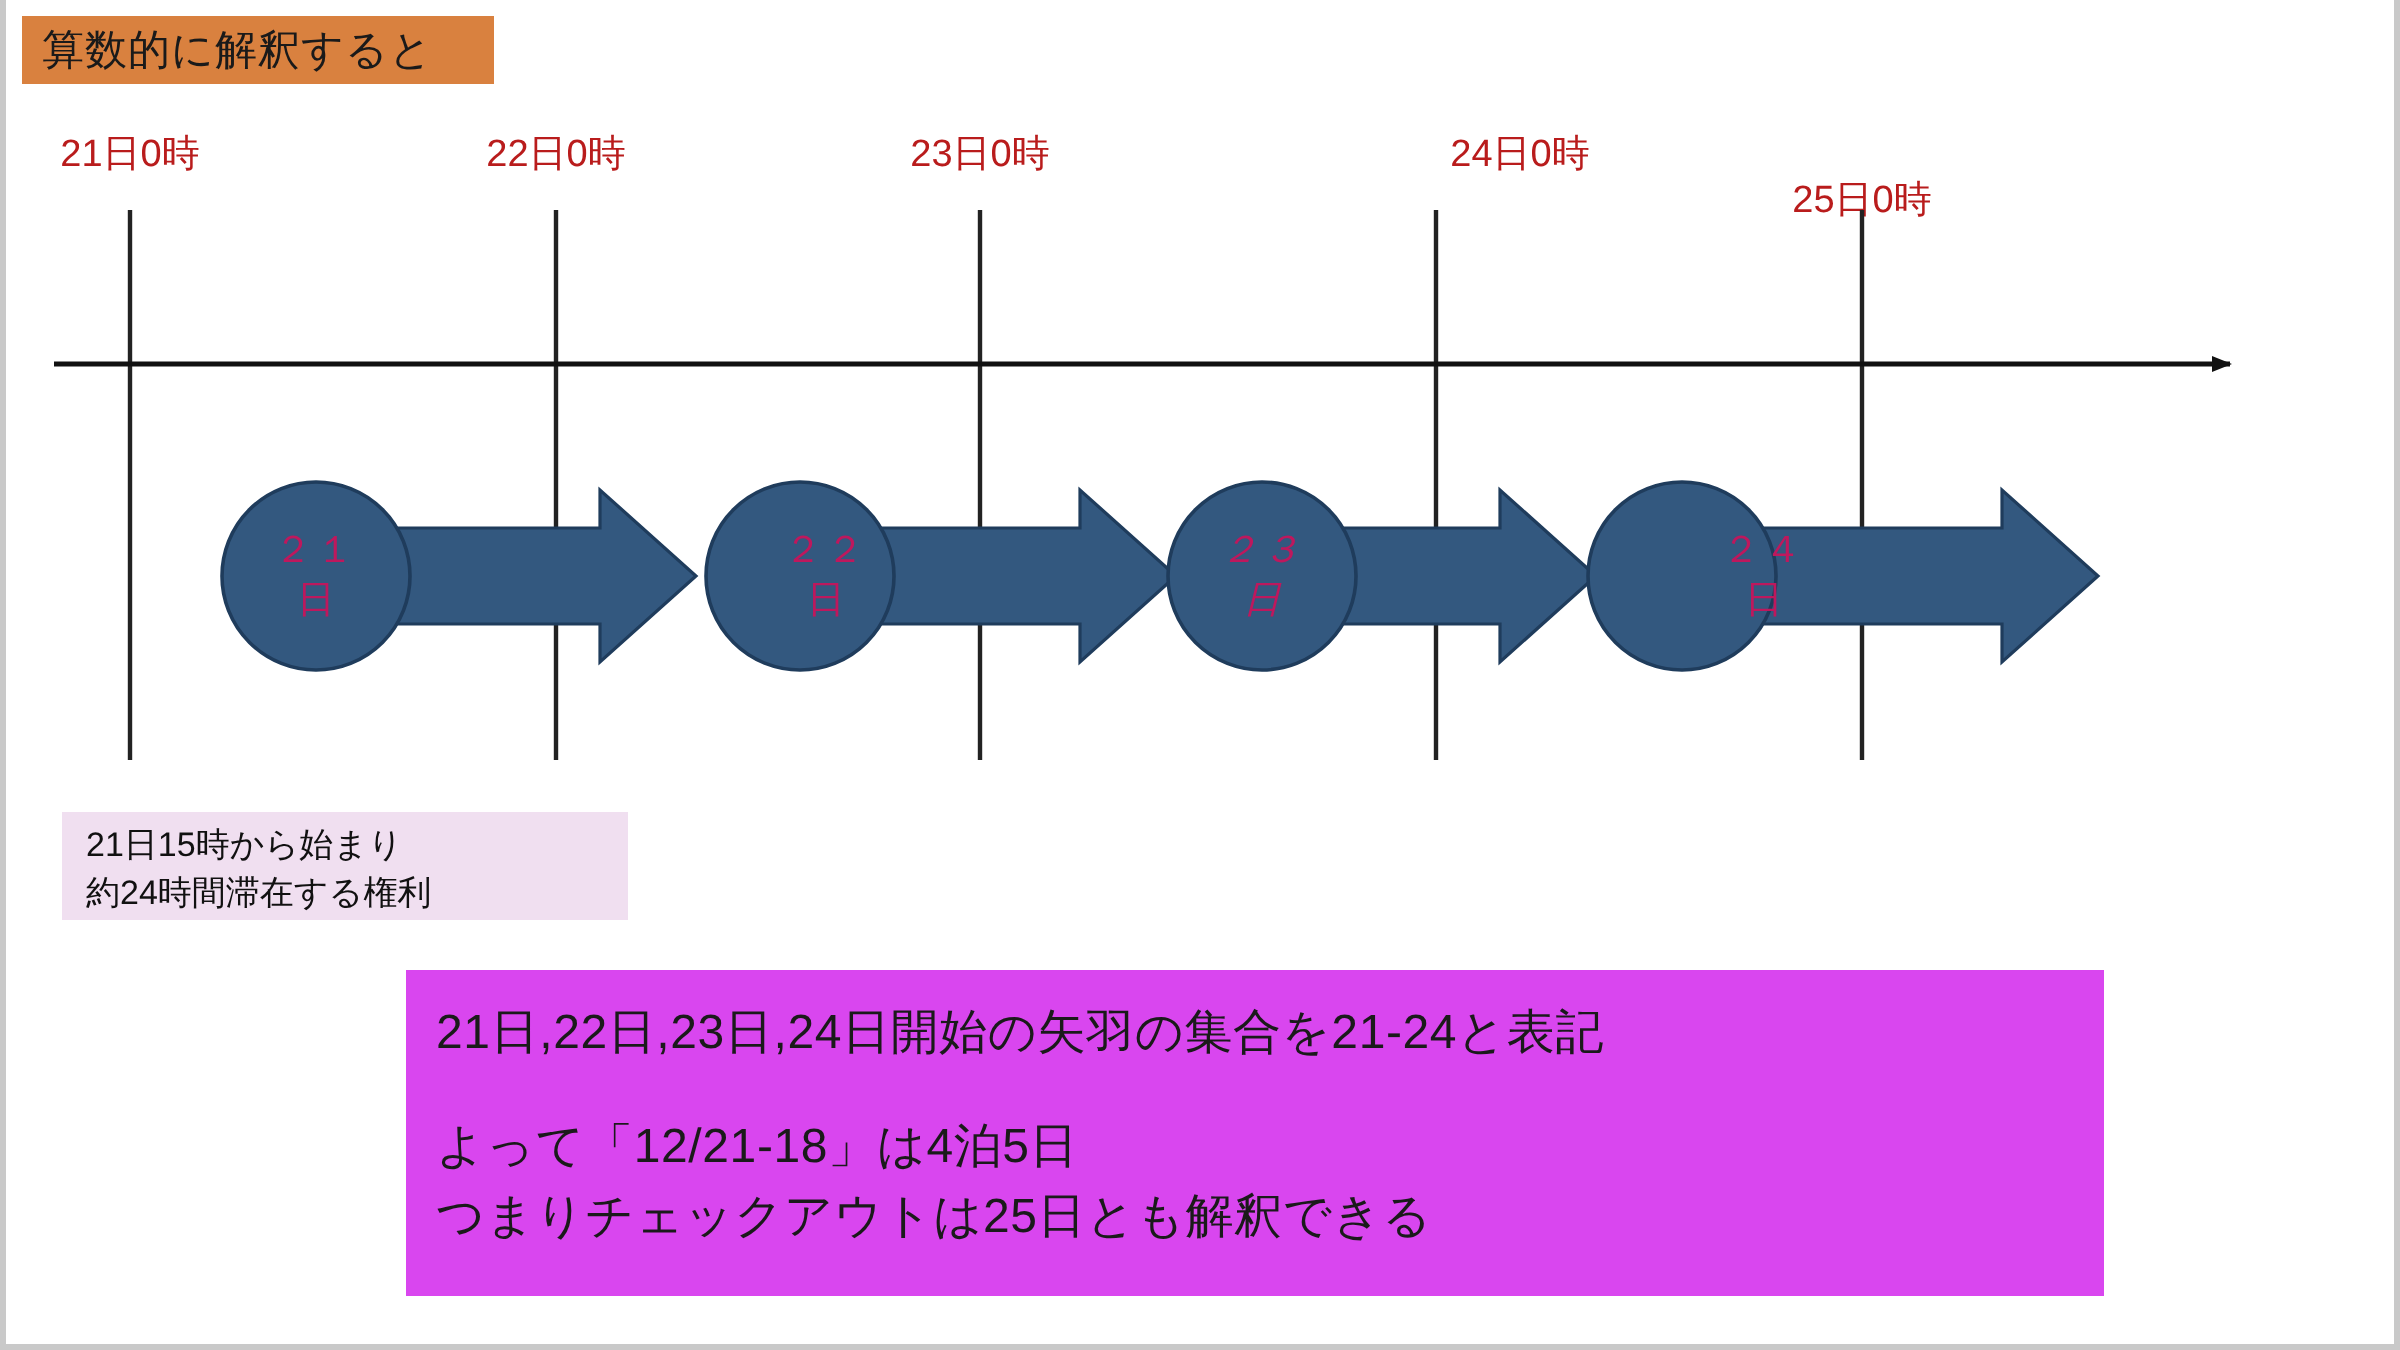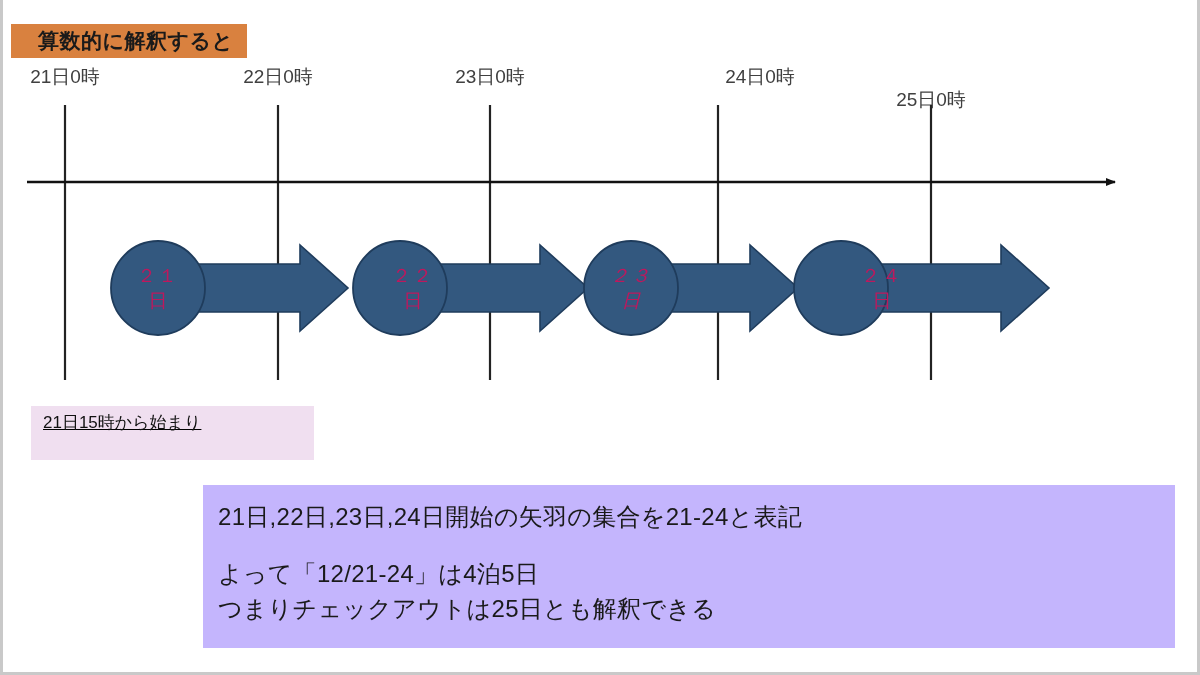--- a/index.html
+++ b/index.html
@@ -24,15 +24,14 @@
   .title-banner {
     position: absolute;
     left: 8px;
-    top: 24px;
+    top: 8px;
     width: 236px;
     height: 34px;
     background: #d9813f;
     display: flex;
     align-items: center;
     box-sizing: border-box;
-    padding-left: 27px;
-    font-weight: bold;
+    padding-left: 10px;
   }
   .title-banner .title-text {
     font-size: 21px;

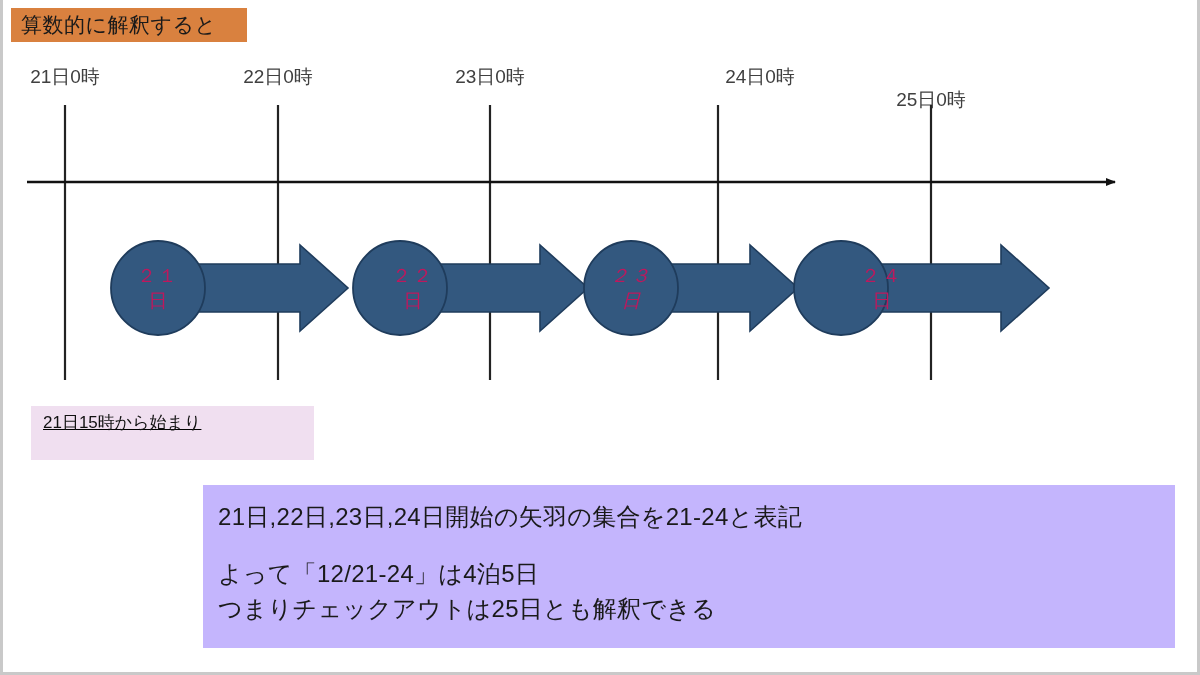--- a/index.html
+++ b/index.html
@@ -46,7 +46,7 @@
     position: absolute;
     top: 64px;
     font-size: 19px;
-    color: #404040;
+    color: #b91c1c;
     white-space: nowrap;
     transform: translateX(-50%);
     font-family: "Liberation Sans", "DejaVu Sans", sans-serif;

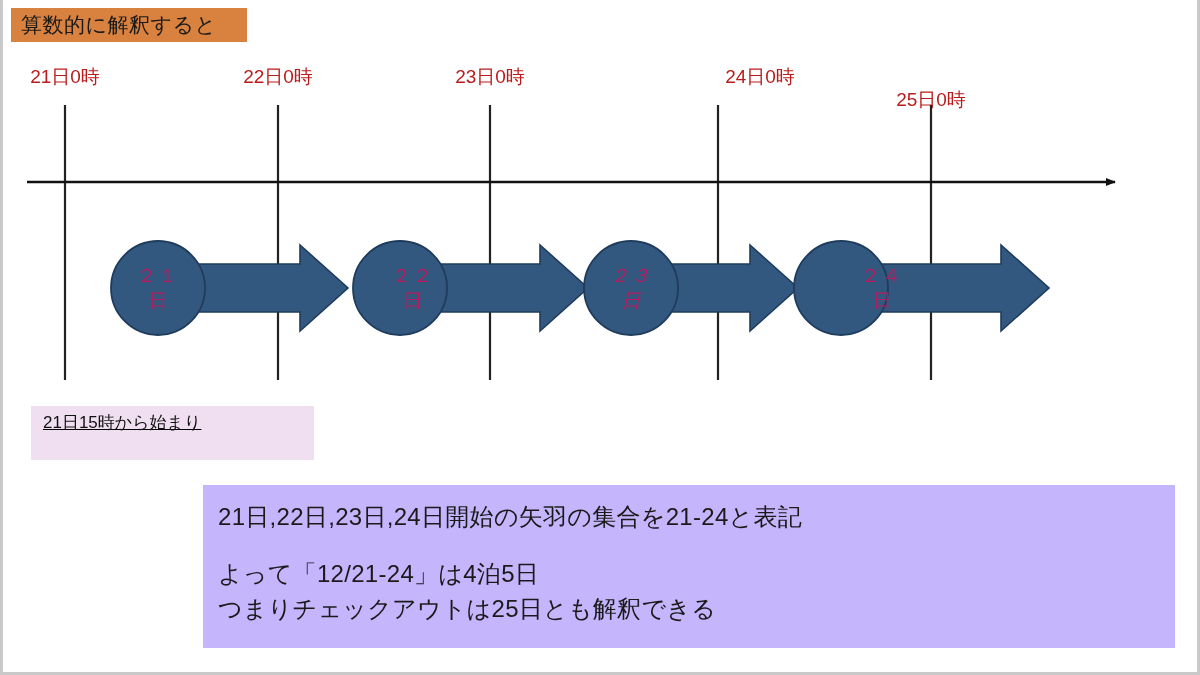--- a/index.html
+++ b/index.html
@@ -87,7 +87,6 @@
     background: #f0dff0;
     box-sizing: border-box;
     padding: 5px 0 0 12px;
-    text-decoration: underline;
   }
   .note-lavender .line {
     font-size: 17px;

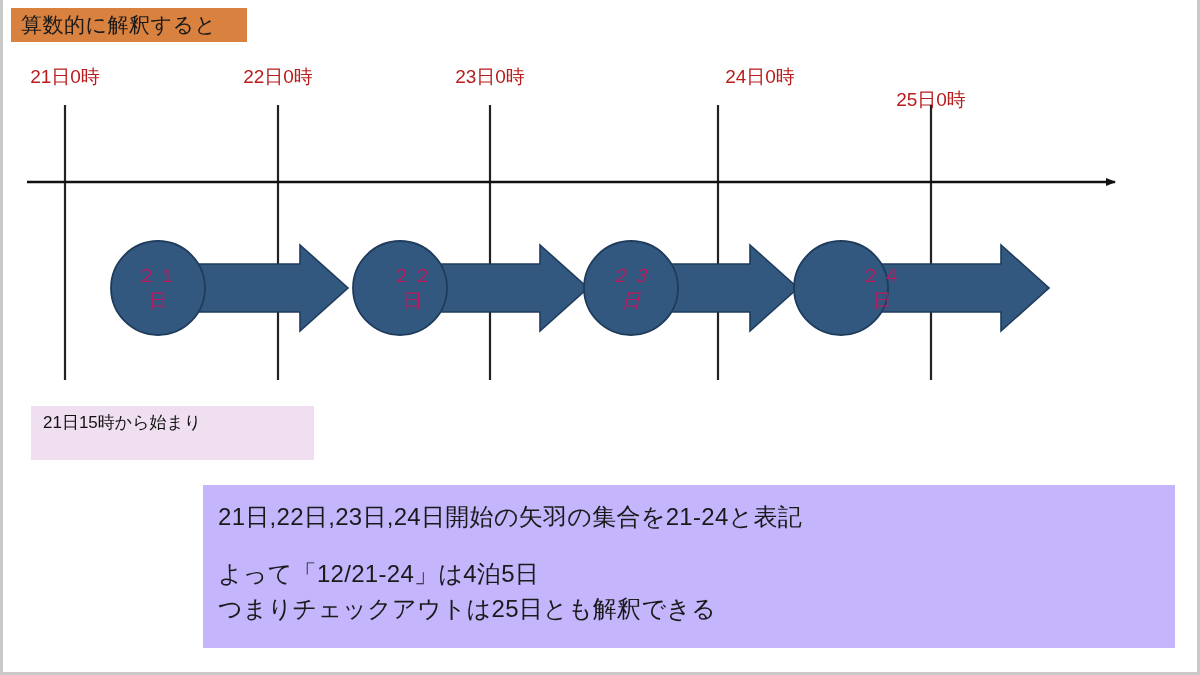--- a/index.html
+++ b/index.html
@@ -179,6 +179,7 @@
 
   <div class="note-lavender">
     <div class="line">21日15時から始まり</div>
+    <div class="line">約24時間滞在する権利</div>
   </div>
 
   <div class="note-yellow">

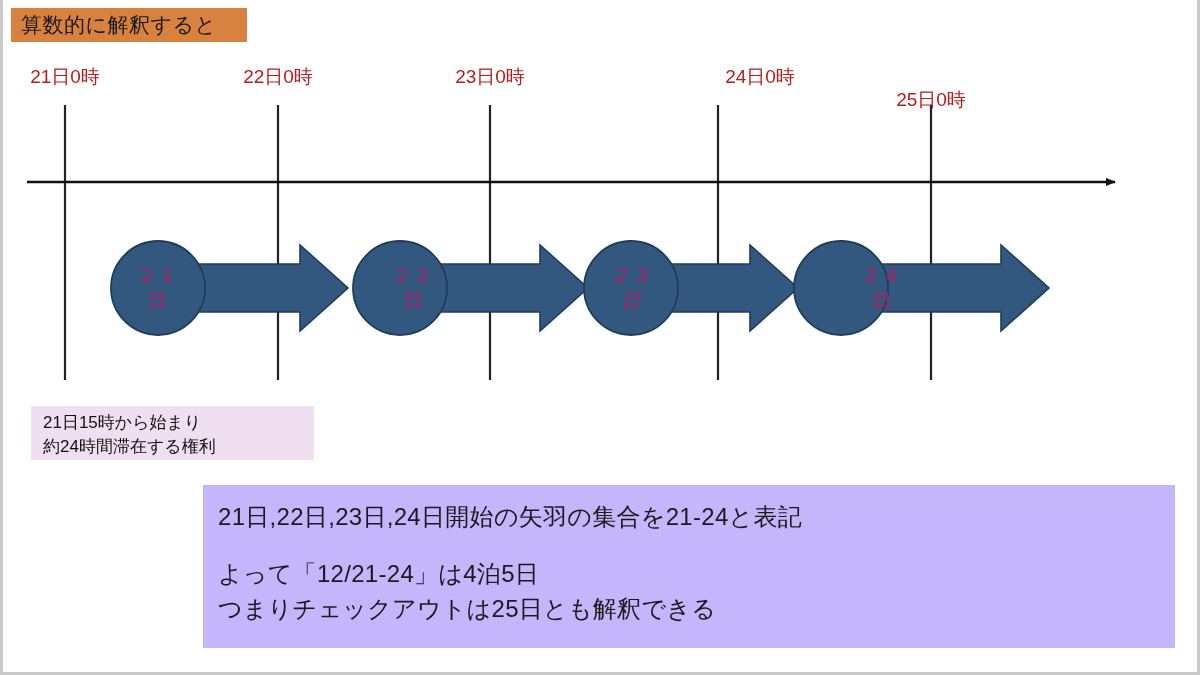--- a/index.html
+++ b/index.html
@@ -100,9 +100,9 @@
     position: absolute;
     left: 200px;
     top: 485px;
-    width: 972px;
+    width: 849px;
     height: 163px;
-    background: #c4b5fd;
+    background: #d946ef;
     box-sizing: border-box;
     padding: 14px 0 0 15px;
   }

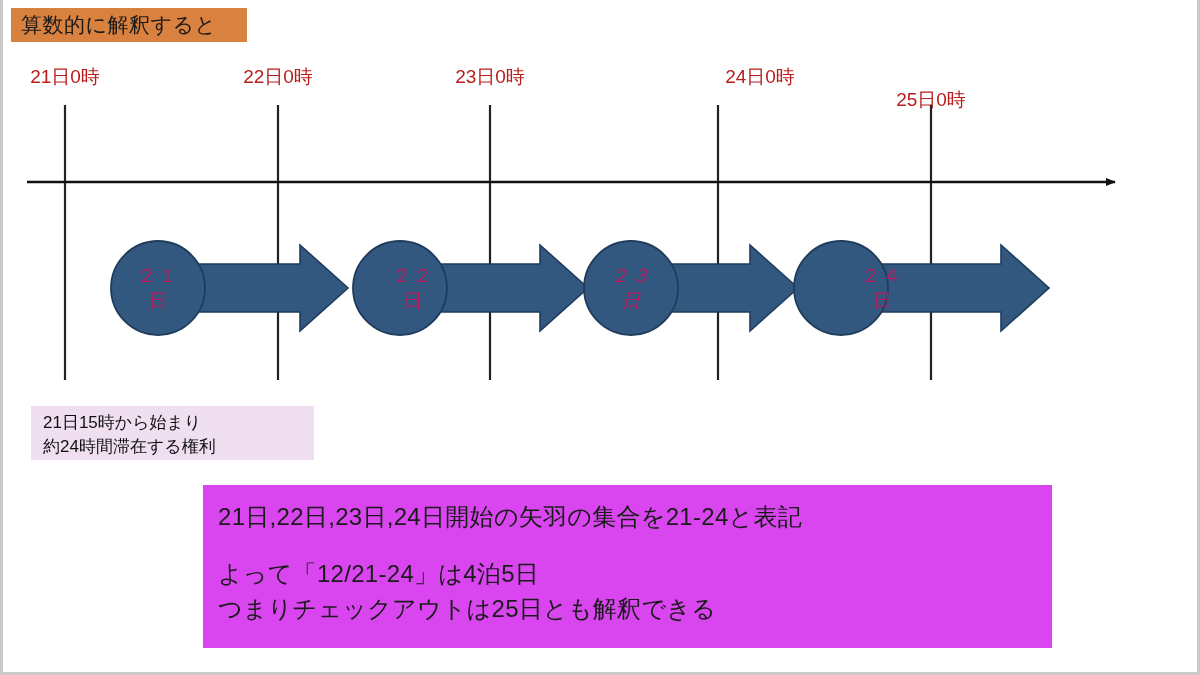--- a/index.html
+++ b/index.html
@@ -185,7 +185,7 @@
   <div class="note-yellow">
     <div class="line">21日,22日,23日,24日開始の矢羽の集合を21-24と表記</div>
     <div class="spacer"></div>
-    <div class="line">よって「12/21-24」は4泊5日</div>
+    <div class="line">よって「12/21-18」は4泊5日</div>
     <div class="line">つまりチェックアウトは25日とも解釈できる</div>
   </div>
 

